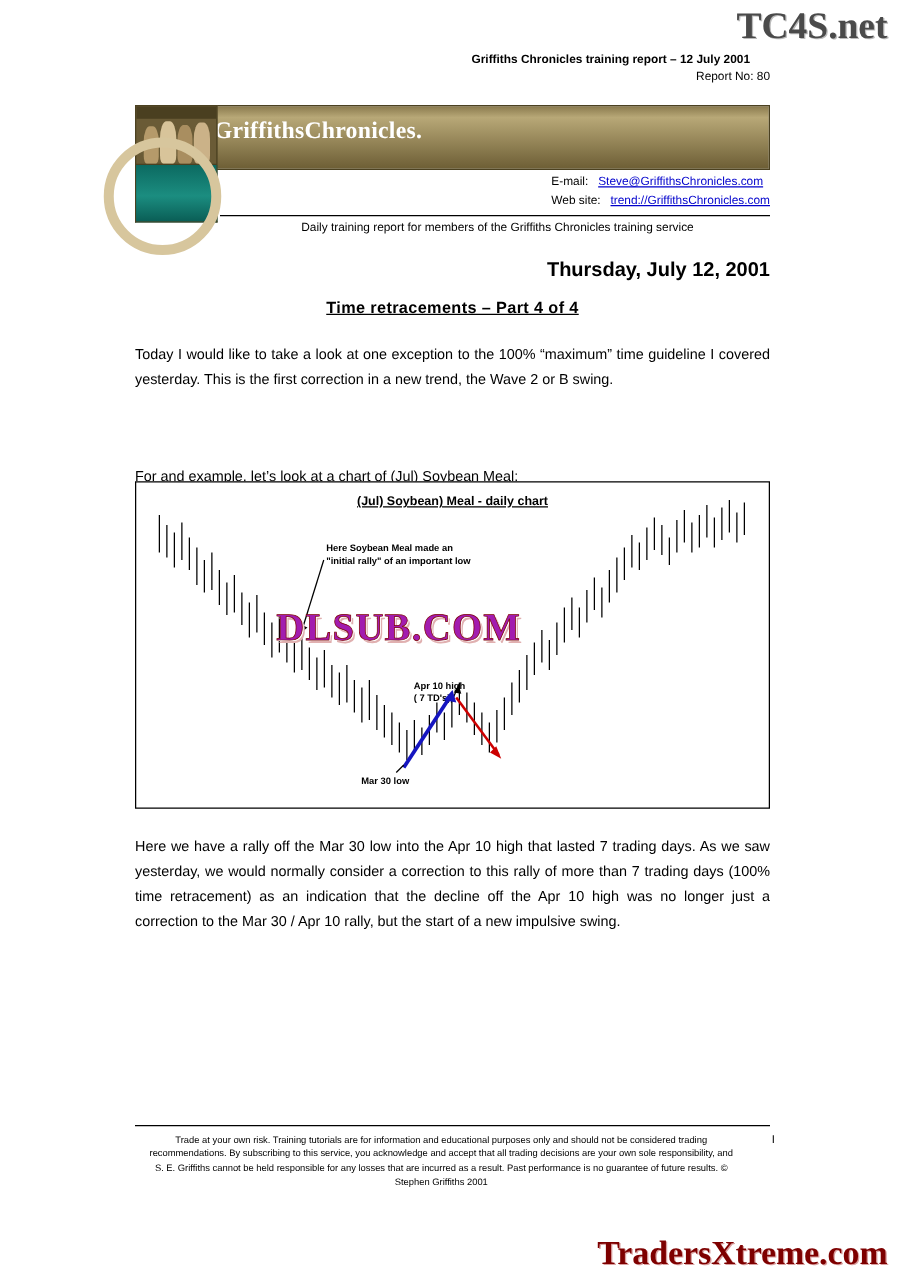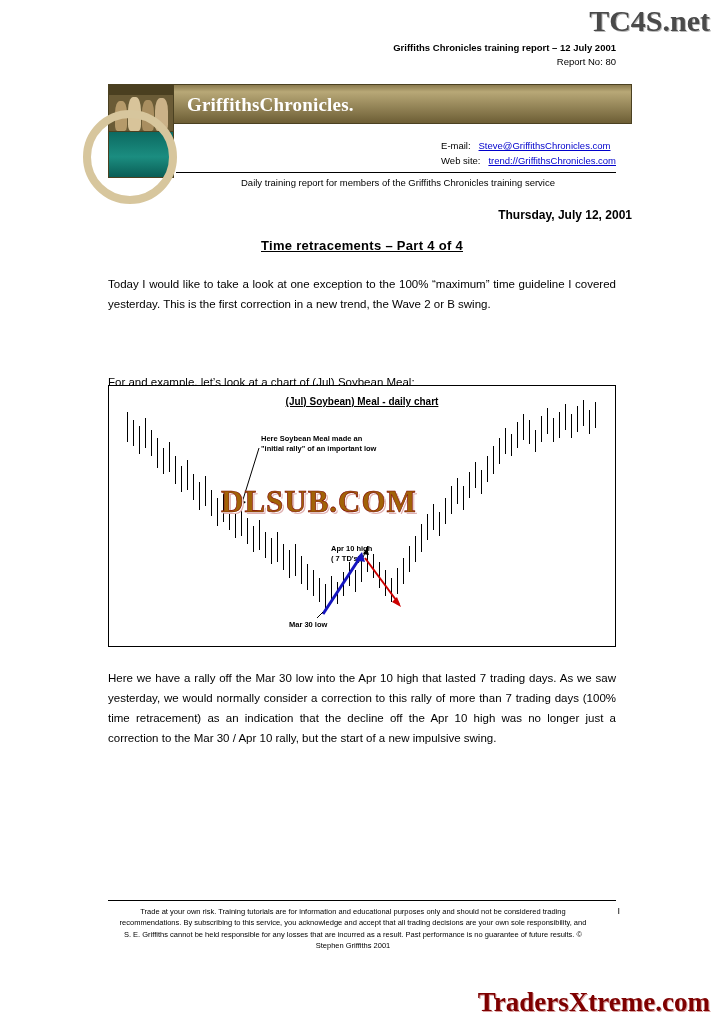--- a/index.html
+++ b/index.html
@@ -48,7 +48,7 @@
   .report-line {
     position: absolute;
     top: 42px;
-    right: 108px;
+    right: 124px;
     font-size: 9.5px;
     font-weight: bold;
     text-align: center;

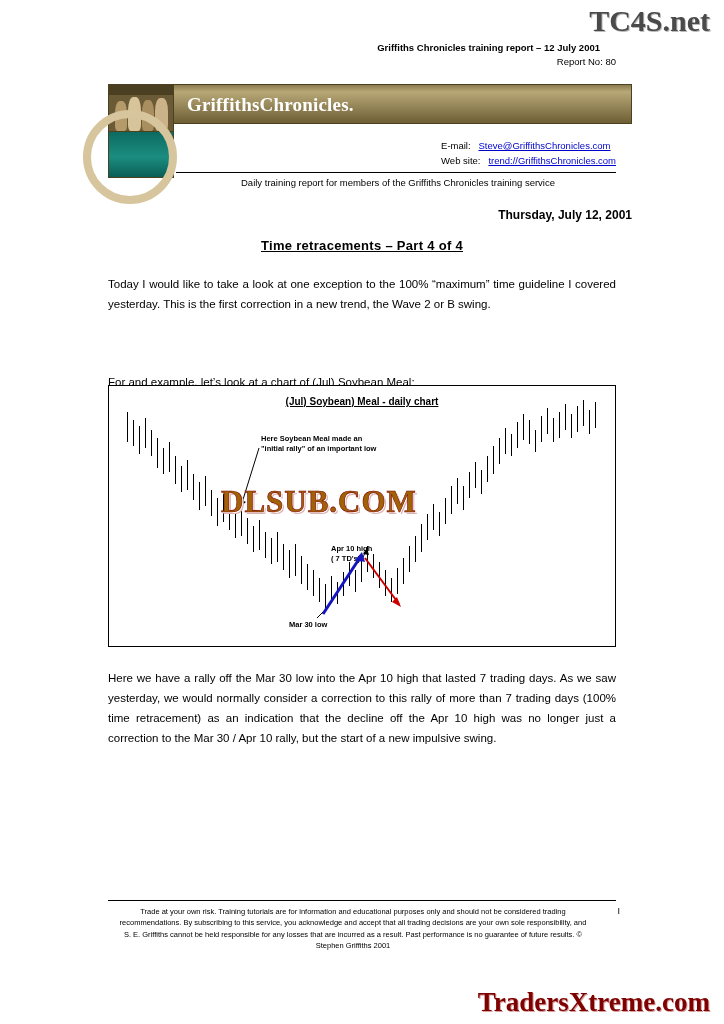--- a/index.html
+++ b/index.html
@@ -66,10 +66,10 @@
   
   .banner {
     position: absolute;
-    left: 124px;
+    left: 108px;
     top: 84px;
     width: 508px;
-    height: 40px;
+    height: 52px;
     background: linear-gradient(180deg, #8a7a4e 0%, #b8a877 18%, #6d5e35 100%);
     border: 1px solid #4b4121;
     box-sizing: border-box;

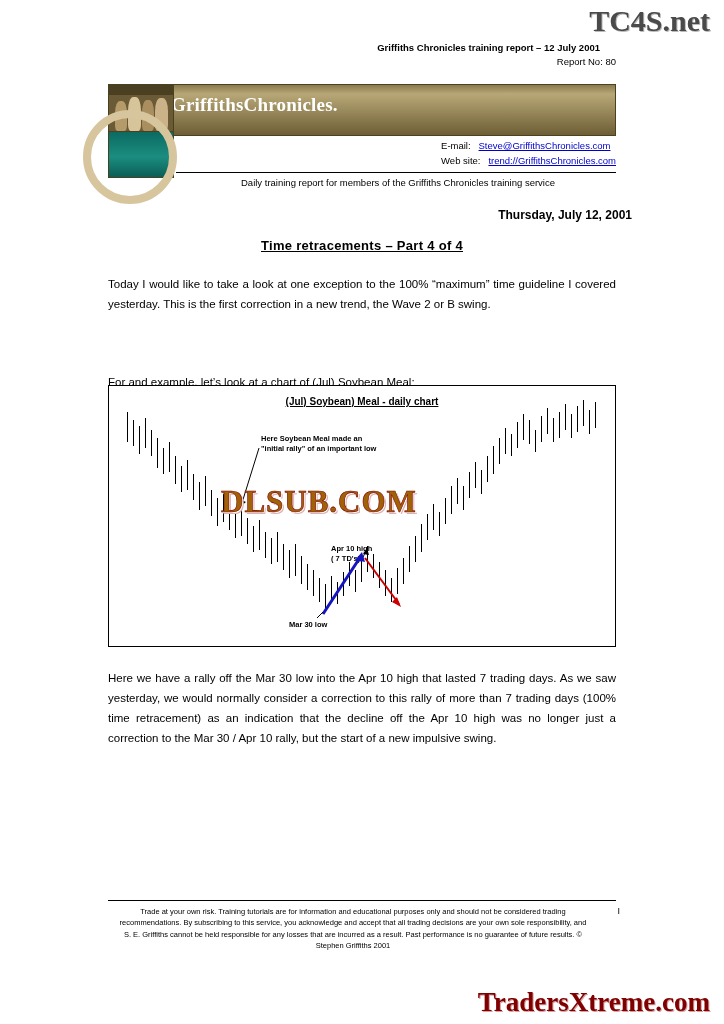--- a/index.html
+++ b/index.html
@@ -163,9 +163,9 @@
 
   .date-line {
     position: absolute;
-    right: 92px;
+    right: 108px;
     top: 208px;
-    font-size: 12px;
+    font-size: 16px;
     font-weight: bold;
     text-align: right;
   }

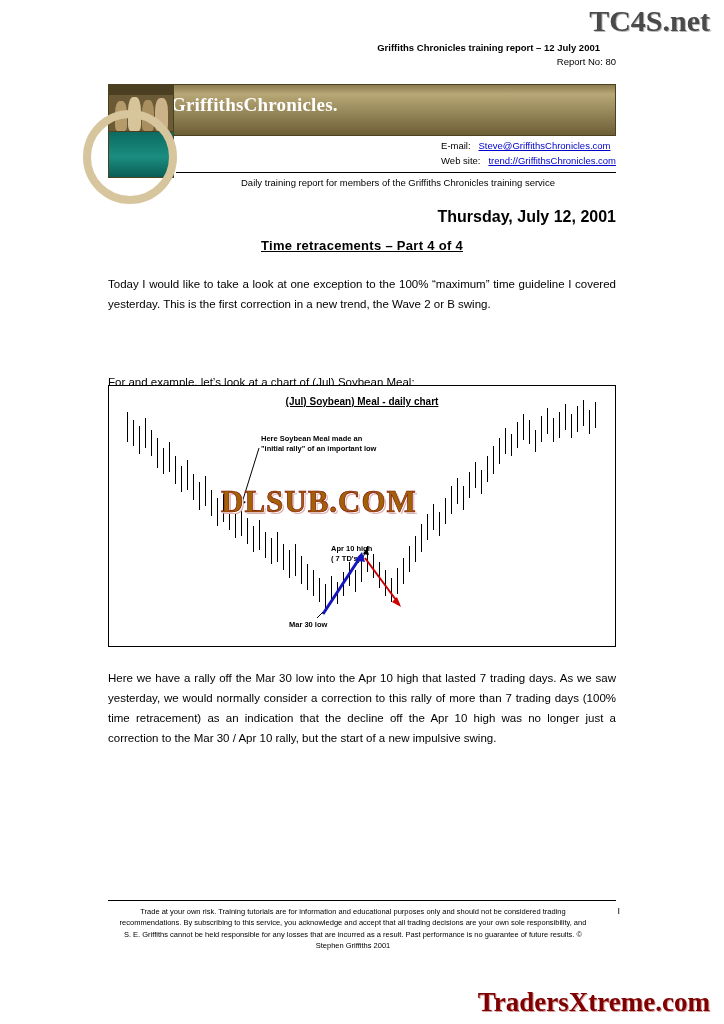--- a/index.html
+++ b/index.html
@@ -242,7 +242,7 @@
     font-family: "Liberation Serif", serif;
     font-size: 31px;
     font-weight: bold;
-    color: #a16207;
+    color: #a21caf;
     letter-spacing: 1px;
     -webkit-text-stroke: 0.6px #7d0000;
     text-shadow: 1px 1px 0 #ffffff, 2px 2px 0 #e0b0b0;

